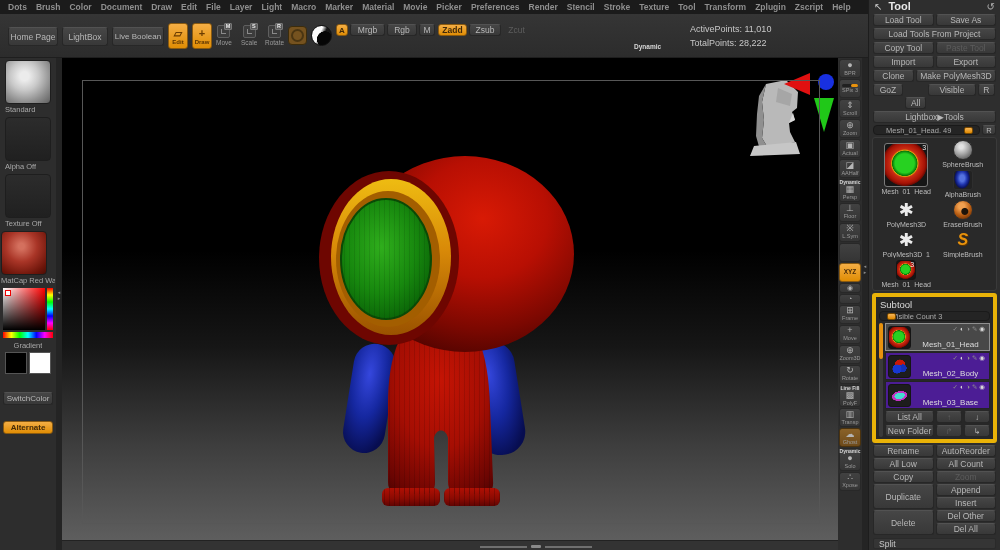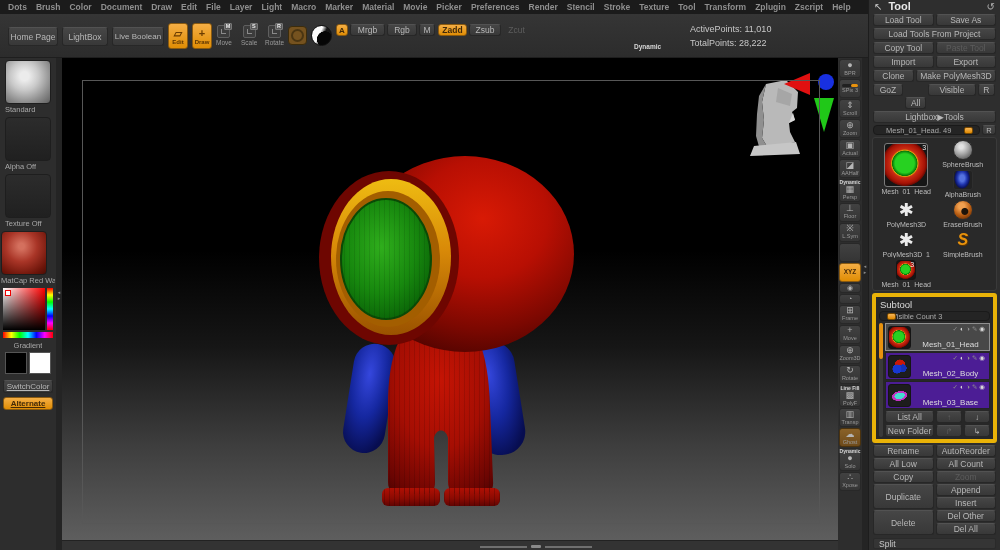--- a/index.html
+++ b/index.html
@@ -55,7 +55,7 @@
   #picker-marker { position:absolute; left:2px; top:2px; width:6px; height:6px; background:#fff; border:1px solid #e00; }
   #swatches { display:flex; gap:2px; margin:2px 0; }
   .swatch { width:22px; height:22px; border:1px solid #555; }
-  .side-btn { width:50px; height:13px; margin-top:4px; font-size:8px;text-decoration:underline; }
+  .side-btn { width:50px; height:13px; margin-top:16px; font-size:8px; }
 
   
   #canvas { position:absolute; left:62px; top:58px; width:776px; height:482px; background:linear-gradient(180deg,#000 0%,#000 40%,#161616 60%,#3d3d3d 80%,#5e5e5e 100%); overflow:hidden; }

